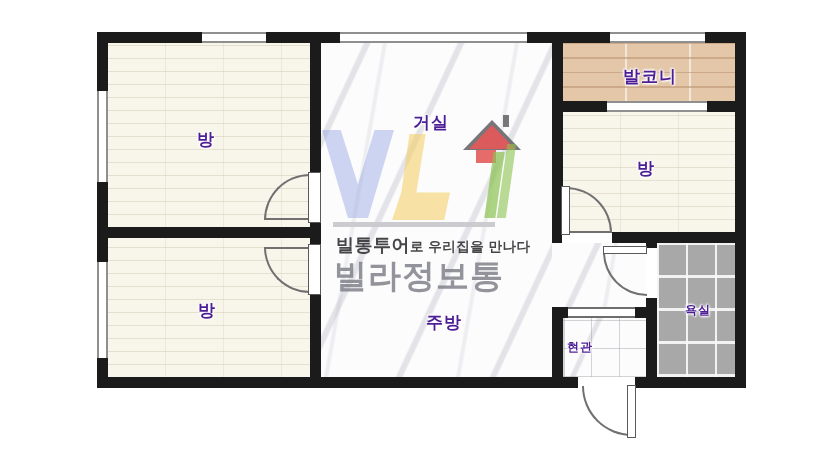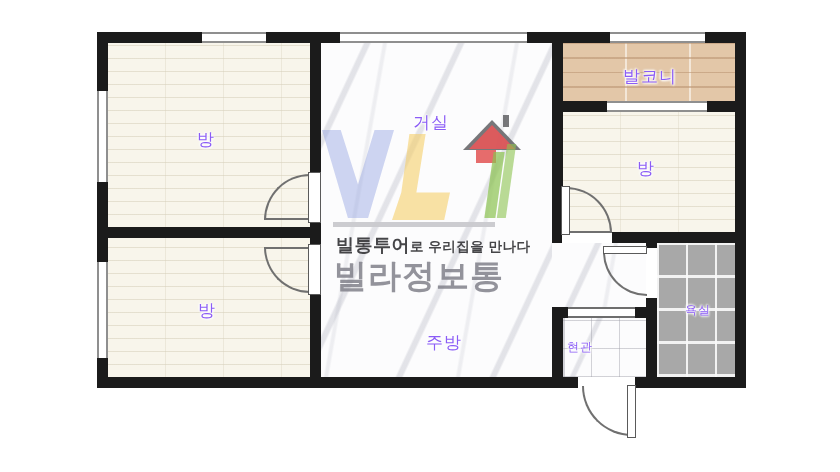--- a/index.html
+++ b/index.html
@@ -51,8 +51,8 @@
   .arc{position:absolute;border:0 solid #707070;}
   .leaf{position:absolute;background:#ffffff;border:1.5px solid #5a5a5a;}
 
-  .rlabel{position:absolute;transform:translate(-50%,-50%);font-weight:normal;font-size:17px;
-    color:#8b5cf6;letter-spacing:1px;white-space:nowrap;
+  .rlabel{position:absolute;transform:translate(-50%,-50%);font-weight:bold;font-size:17px;
+    color:#4c1d95;letter-spacing:1px;white-space:nowrap;
     text-shadow:0 0 3px #fff,0 0 3px #fff,1px 1px 2px #fff,-1px -1px 2px #fff;}
   .rlabel.sm{font-size:12px;}
 

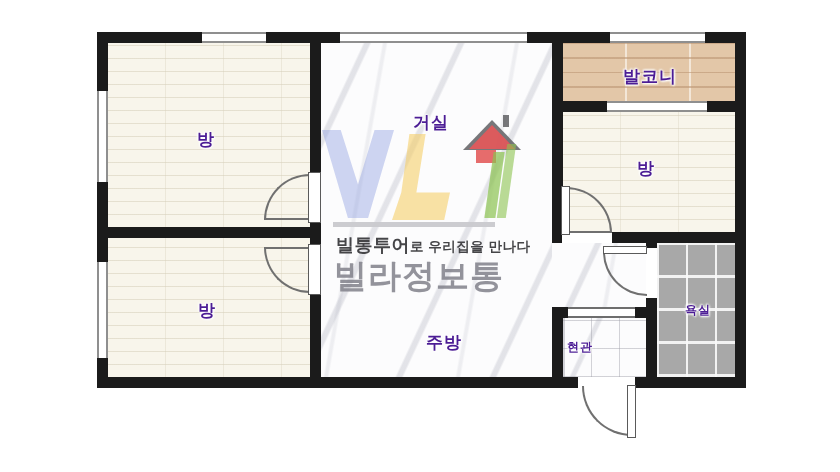--- a/index.html
+++ b/index.html
@@ -136,7 +136,7 @@
   <div class="leaf" style="left:627px;top:385px;width:9px;height:53px;"></div>
 
   <div class="rlabel" style="left:431px;top:122px;">거실</div>
-  <div class="rlabel" style="left:444px;top:342px;">주방</div>
+  <div class="rlabel" style="left:444px;top:322px;">주방</div>
   <div class="rlabel" style="left:206px;top:139px;">방</div>
   <div class="rlabel" style="left:207px;top:310px;">방</div>
   <div class="rlabel" style="left:646px;top:168px;">방</div>

